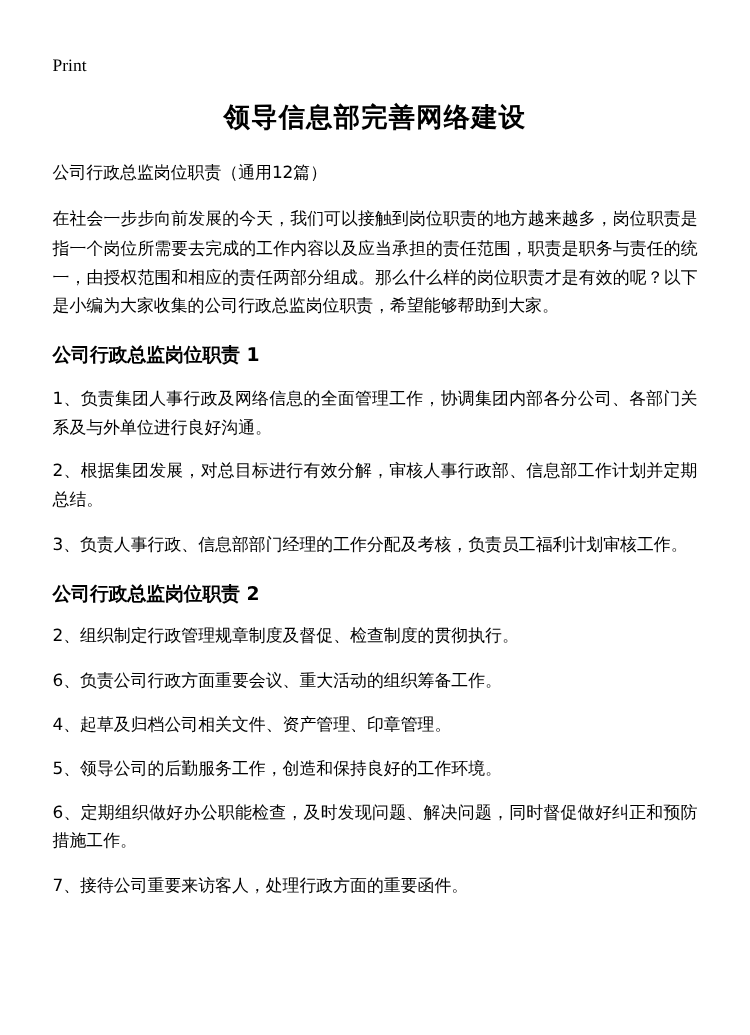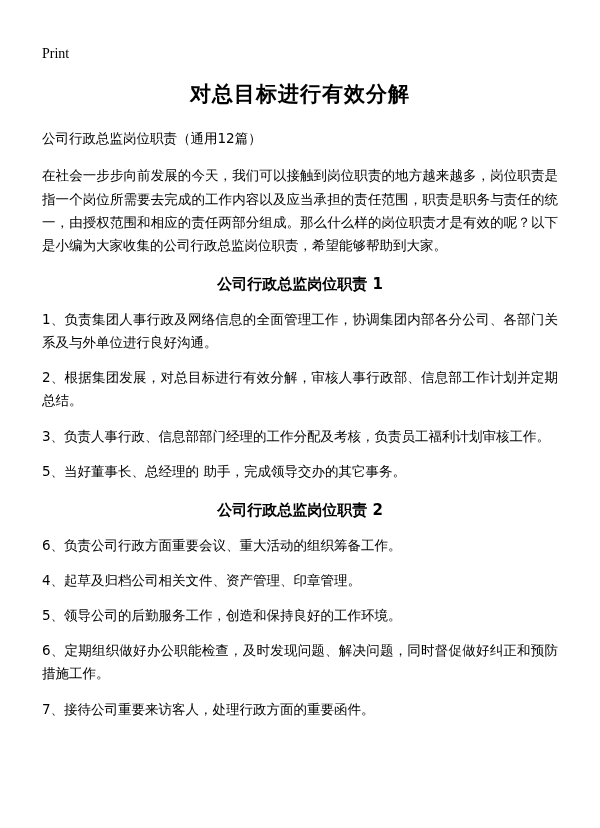--- a/index.html
+++ b/index.html
@@ -75,7 +75,7 @@
 
   <a href="#" class="print-link">Print</a>
 
-  <h1 class="doc-title">对总目标进行有效分解</h1>
+  <h1 class="doc-title">领导信息部完善网络建设</h1>
 
   <p class="subtitle">公司行政总监岗位职责（通用12篇）</p>
 

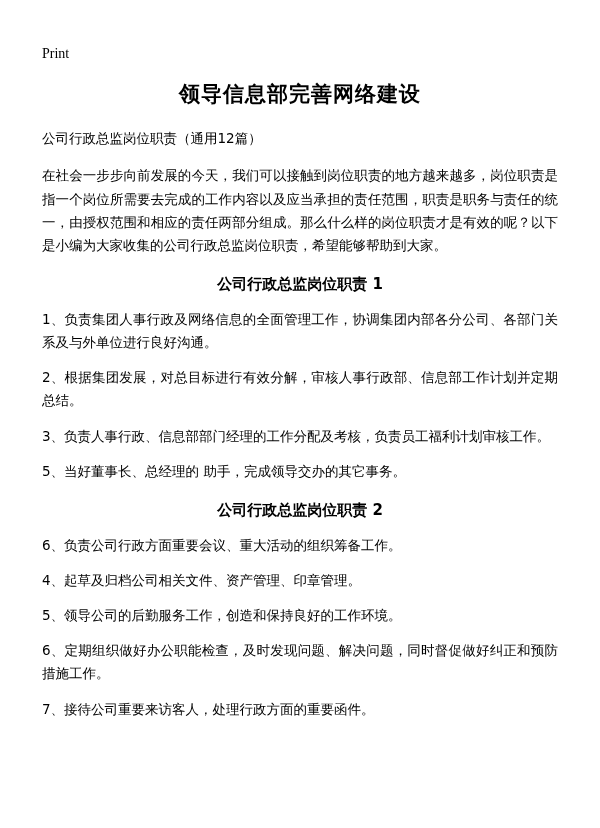--- a/index.html
+++ b/index.html
@@ -58,7 +58,6 @@
     font-weight: bold;
     margin: 16px 0 12px 0;
     line-height: 1.5;
-    text-align: center;
   }
   .item {
     font-family: "DejaVu Sans", "Liberation Sans", sans-serif;

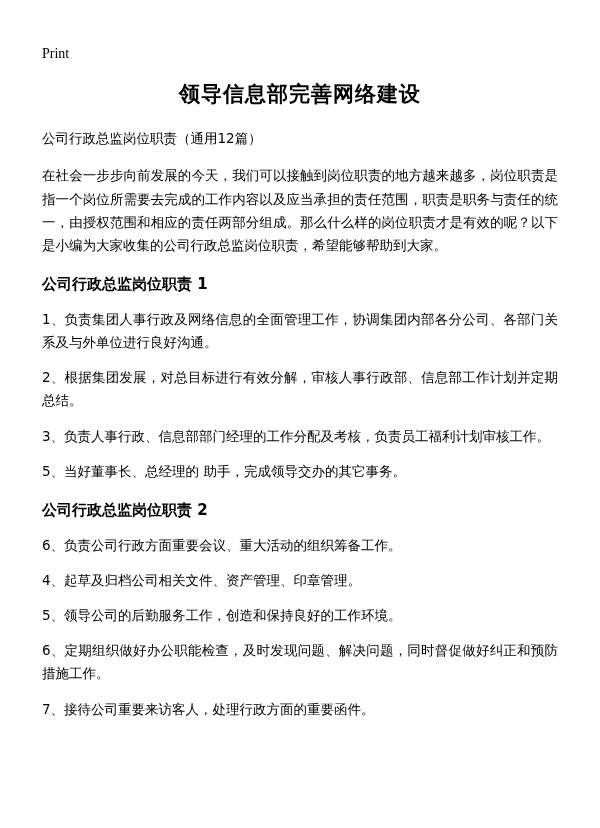--- a/index.html
+++ b/index.html
@@ -84,7 +84,6 @@
   <p class="item">1、负责集团人事行政及网络信息的全面管理工作，协调集团内部各分公司、各部门关系及与外单位进行良好沟通。</p>
   <p class="item">2、根据集团发展，对总目标进行有效分解，审核人事行政部、信息部工作计划并定期总结。</p>
   <p class="item">3、负责人事行政、信息部部门经理的工作分配及考核，负责员工福利计划审核工作。</p>
-  <p class="item">5、当好董事长、总经理的 助手，完成领导交办的其它事务。</p>
 
   <h2 class="section-heading">公司行政总监岗位职责 2</h2>
   <p class="item">6、负责公司行政方面重要会议、重大活动的组织筹备工作。</p>

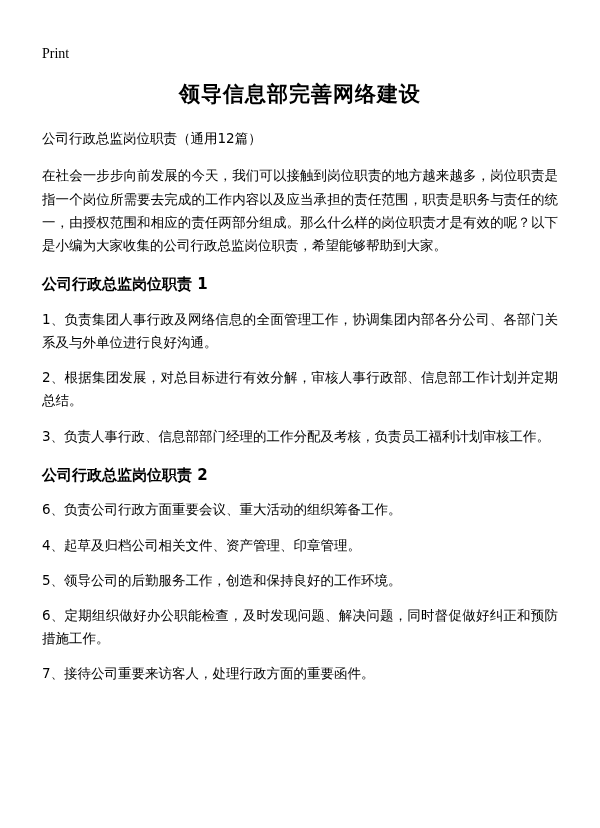--- a/index.html
+++ b/index.html
@@ -86,6 +86,7 @@
   <p class="item">3、负责人事行政、信息部部门经理的工作分配及考核，负责员工福利计划审核工作。</p>
 
   <h2 class="section-heading">公司行政总监岗位职责 2</h2>
+  <p class="item">2、组织制定行政管理规章制度及督促、检查制度的贯彻执行。</p>
   <p class="item">6、负责公司行政方面重要会议、重大活动的组织筹备工作。</p>
   <p class="item">4、起草及归档公司相关文件、资产管理、印章管理。</p>
   <p class="item">5、领导公司的后勤服务工作，创造和保持良好的工作环境。</p>

